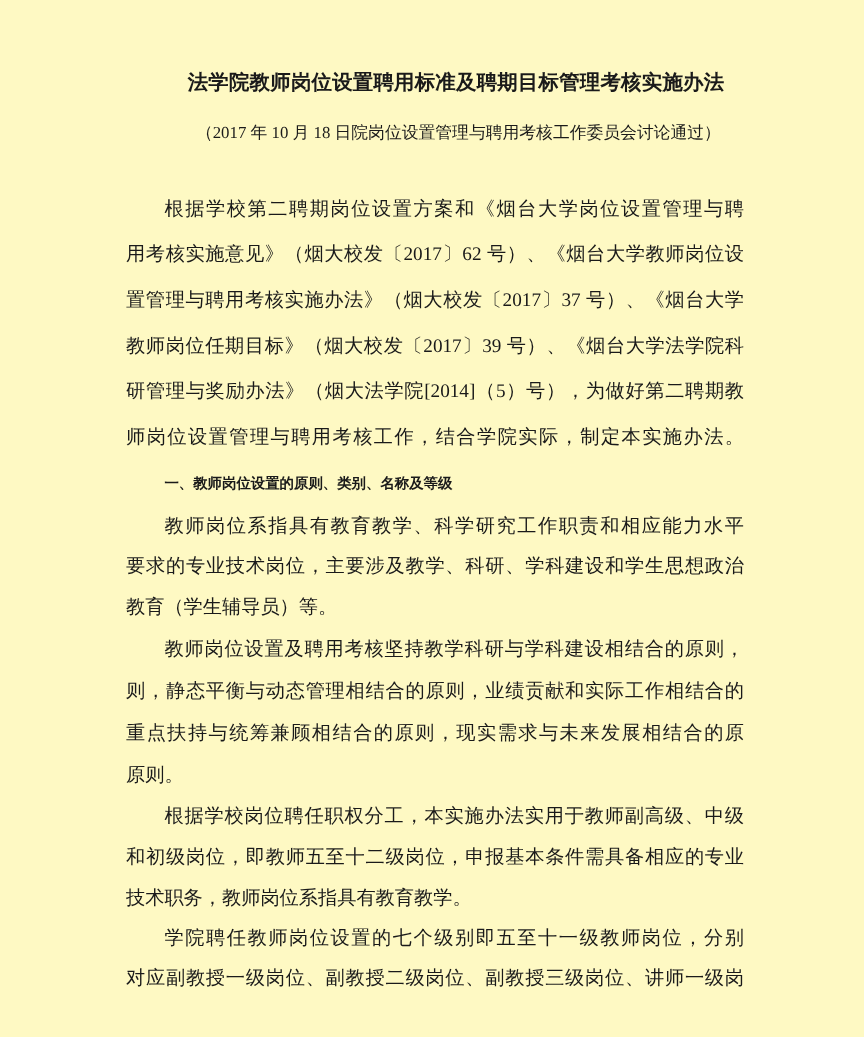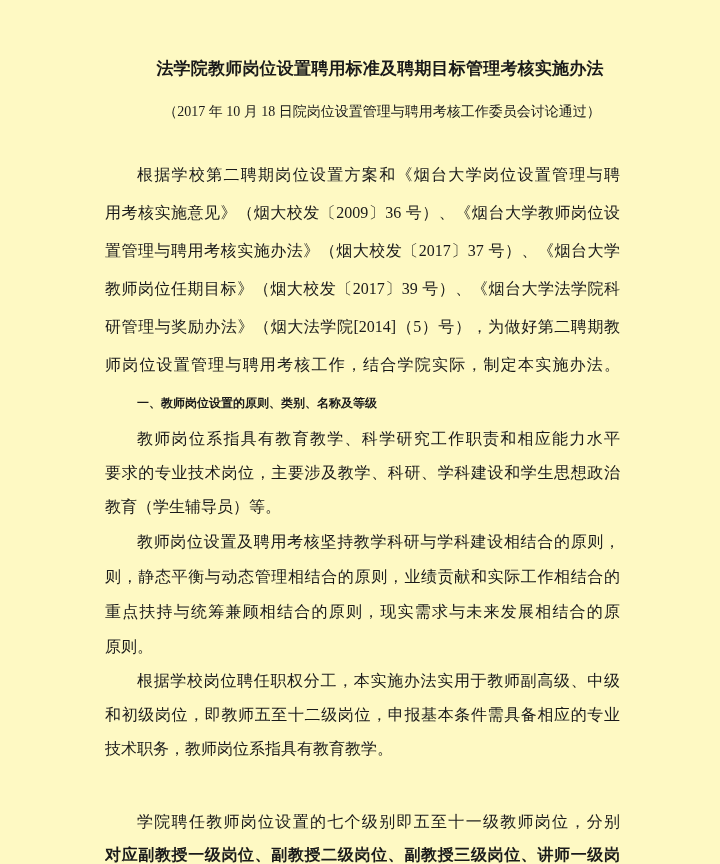--- a/index.html
+++ b/index.html
@@ -70,7 +70,7 @@
   <div class="doc-body" id="doc-body">
       <div class="para">
         <div class="line indent fill" style="line-height: 38px; height: 38px;">根据学校第二聘期岗位设置方案和《烟台大学岗位设置管理与聘</div>
-        <div class="line fill" style="line-height: 38px; height: 38px;">用考核实施意见》（烟大校发〔2009〕36 号）、《烟台大学教师岗位设</div>
+        <div class="line fill" style="line-height: 38px; height: 38px;">用考核实施意见》（烟大校发〔2017〕62 号）、《烟台大学教师岗位设</div>
         <div class="line fill" style="line-height: 38px; height: 38px;">置管理与聘用考核实施办法》（烟大校发〔2017〕37 号）、《烟台大学</div>
         <div class="line fill" style="line-height: 38px; height: 38px;">教师岗位任期目标》（烟大校发〔2017〕39 号）、《烟台大学法学院科</div>
         <div class="line fill" style="line-height: 38px; height: 38px;">研管理与奖励办法》（烟大法学院[2014]（5）号），为做好第二聘期教</div>

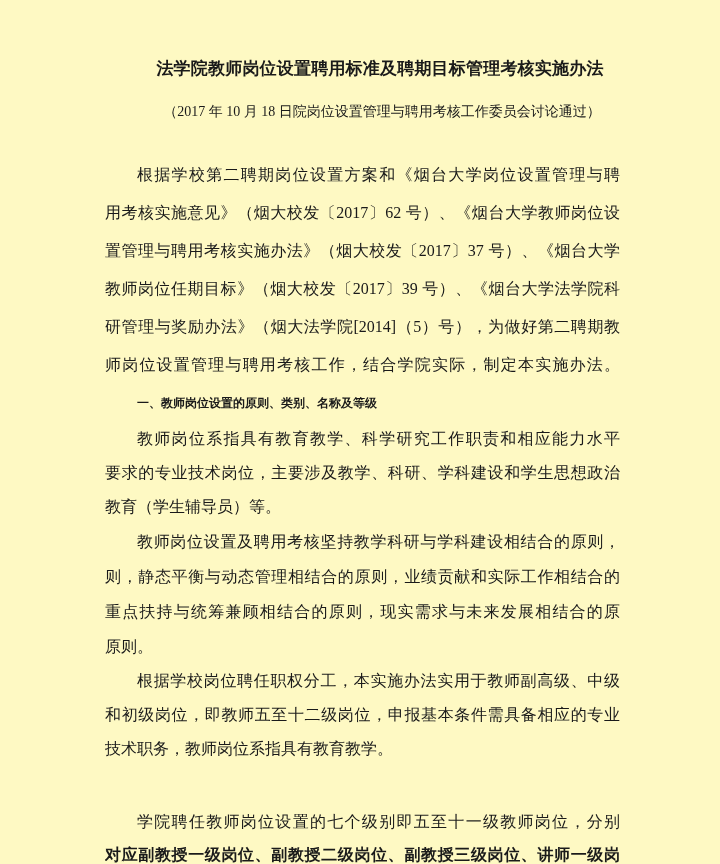--- a/index.html
+++ b/index.html
@@ -96,7 +96,7 @@
         <div class="line" style="line-height: 34px; height: 34px;">技术职务，教师岗位系指具有教育教学。</div>
       </div>
       <div class="para">
-        <div class="line indent fill" style="line-height: 33px; height: 33px; margin-top: 39px;">学院聘任教师岗位设置的七个级别即五至十一级教师岗位，分别</div>
+        <div class="line indent fill" style="line-height: 33px; height: 33px;">学院聘任教师岗位设置的七个级别即五至十一级教师岗位，分别</div>
         <div class="line fill" style="line-height: 33px; height: 33px; font-weight: bold;">对应副教授一级岗位、副教授二级岗位、副教授三级岗位、讲师一级岗</div>
         <div class="line" style="line-height: 33px; height: 33px; margin-top: 36px;">位、讲师二级岗位、讲师三级岗位、助教一级岗位。</div>
       </div>

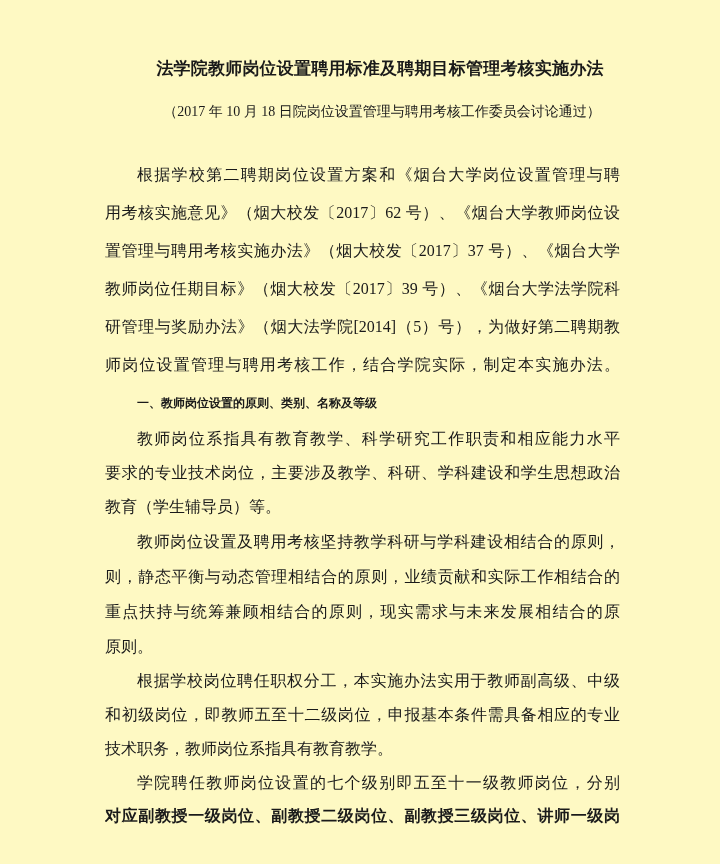--- a/index.html
+++ b/index.html
@@ -97,7 +97,7 @@
       </div>
       <div class="para">
         <div class="line indent fill" style="line-height: 33px; height: 33px;">学院聘任教师岗位设置的七个级别即五至十一级教师岗位，分别</div>
-        <div class="line fill" style="line-height: 33px; height: 33px; font-weight: bold;">对应副教授一级岗位、副教授二级岗位、副教授三级岗位、讲师一级岗</div>
+        <div class="line fill" style="line-height: 33px; height: 33px;">对应副教授一级岗位、副教授二级岗位、副教授三级岗位、讲师一级岗</div>
         <div class="line" style="line-height: 33px; height: 33px; margin-top: 36px;">位、讲师二级岗位、讲师三级岗位、助教一级岗位。</div>
       </div>
     </div>

